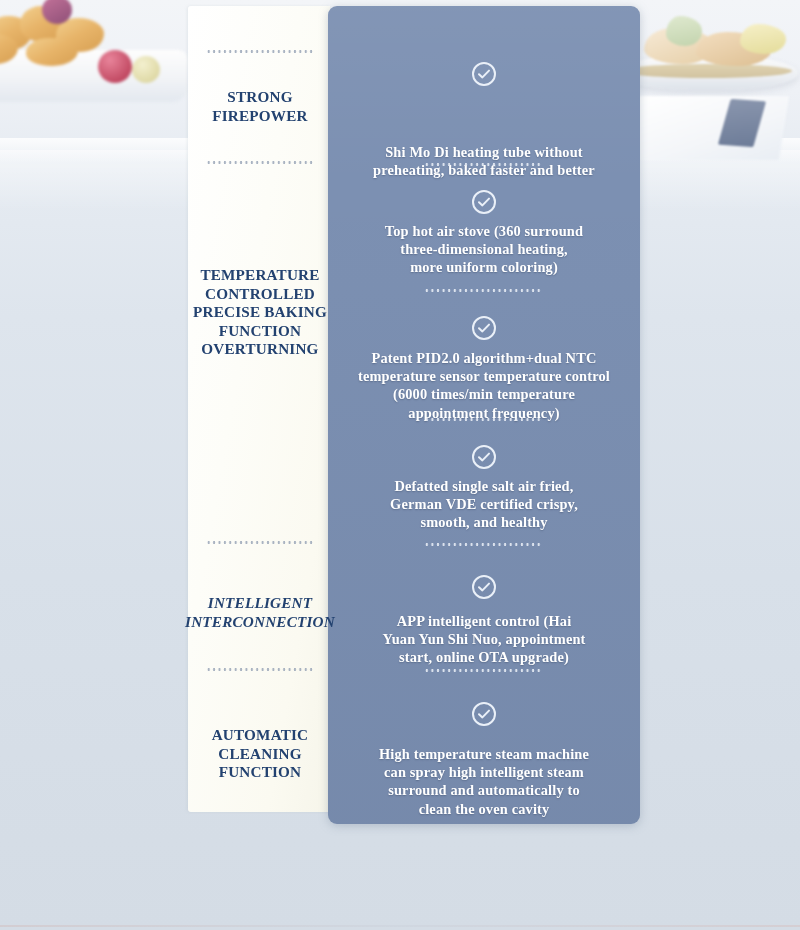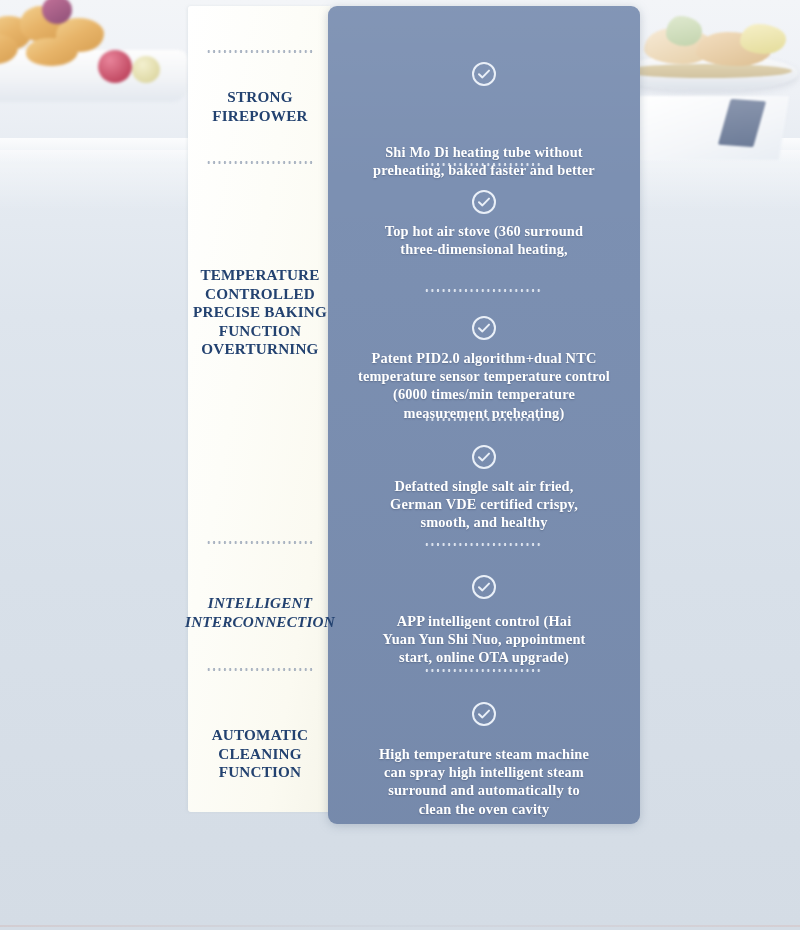--- a/index.html
+++ b/index.html
@@ -255,6 +255,7 @@
     <div class="rtext" style="top:216px;">
       <div>Top hot air stove (360 surround</div>
       <div>three-dimensional heating,</div>
+      <div>more uniform coloring)</div>
     </div>
     <div class="rdiv" style="top:283px;"></div>
 

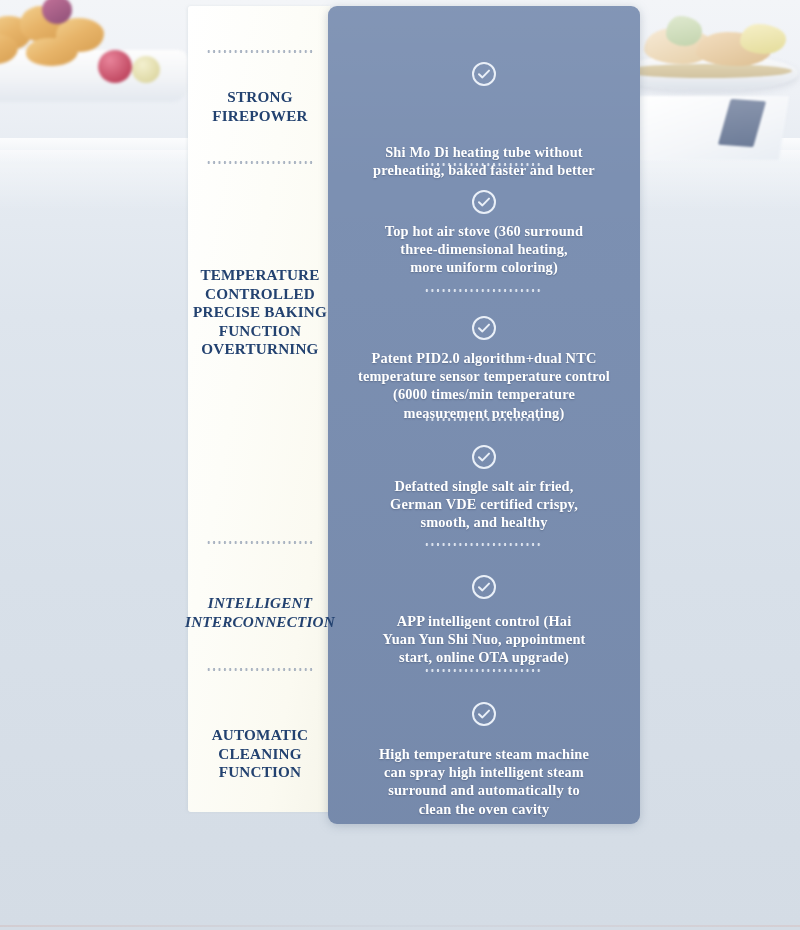--- a/index.html
+++ b/index.html
@@ -269,7 +269,7 @@
       <div>Patent PID2.0 algorithm+dual NTC</div>
       <div>temperature sensor temperature control</div>
       <div>(6000 times/min temperature</div>
-      <div>measurement preheating)</div>
+      <div>appointment frequency)</div>
     </div>
     <div class="rdiv" style="top:412px;"></div>
 

